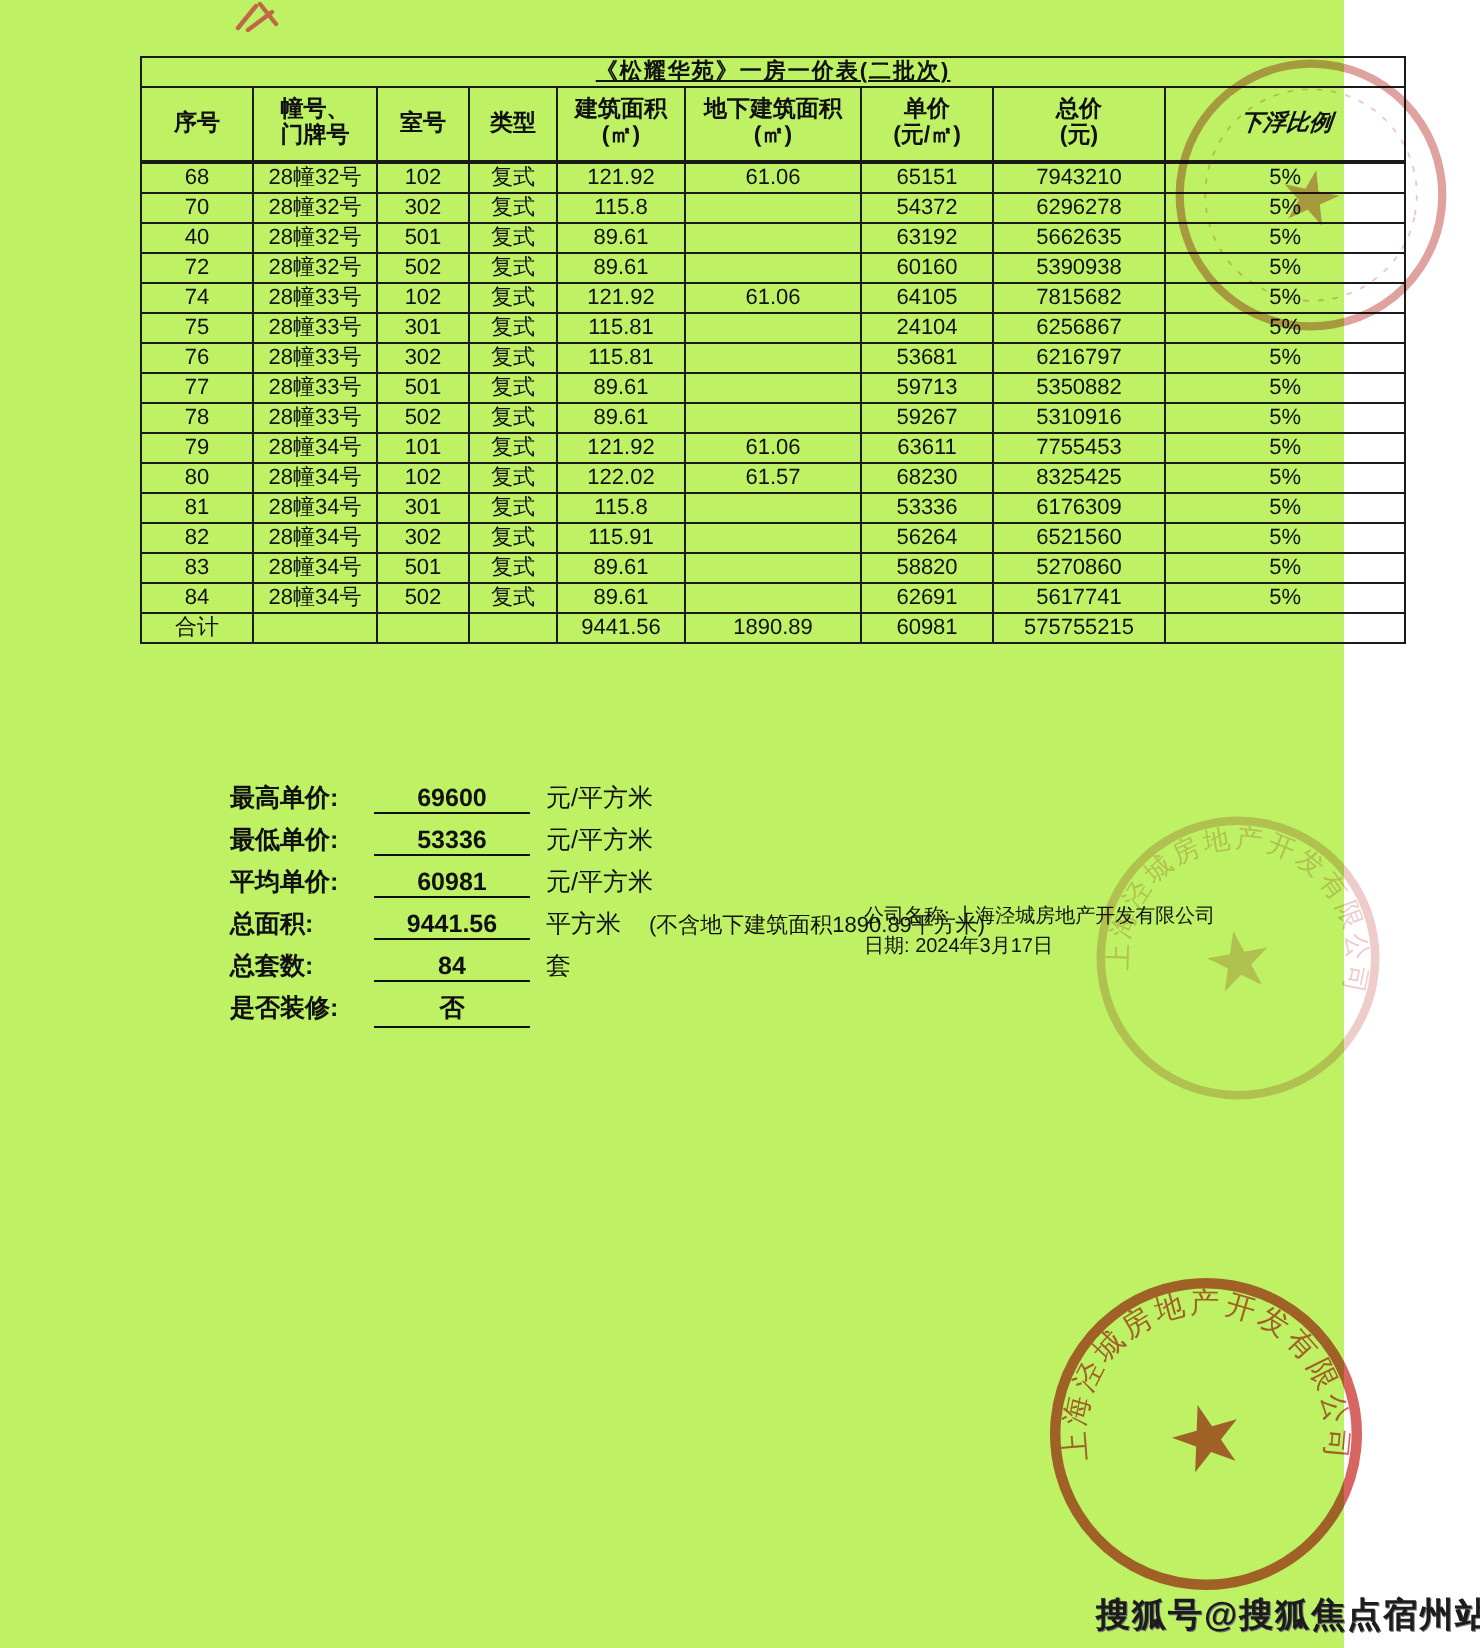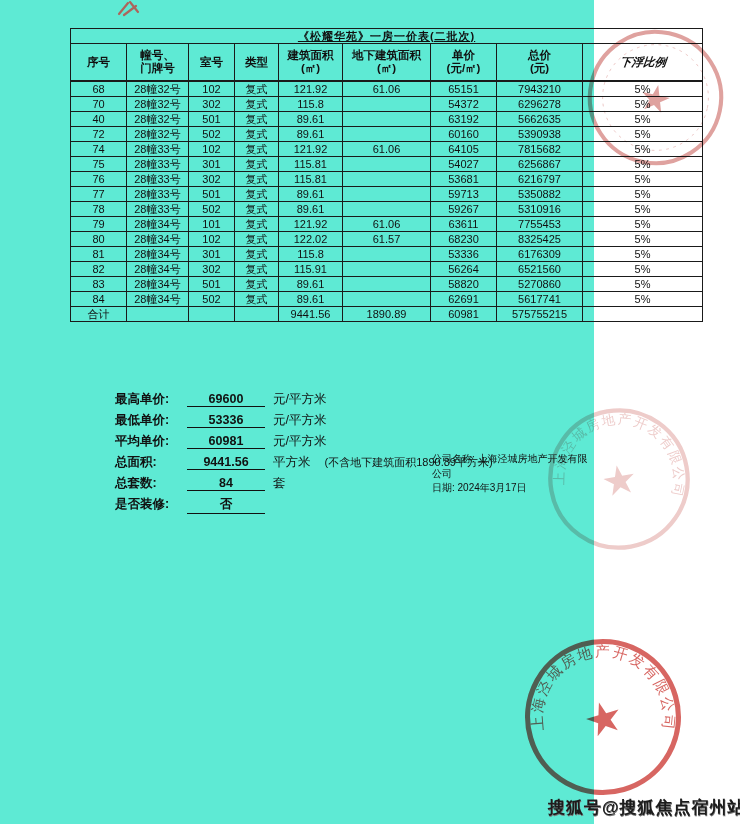--- a/index.html
+++ b/index.html
@@ -14,9 +14,9 @@
   }
   .sheet {
     position: relative;
-    width: 594px;
+    width: 672px;
     height: 824px;
-    background: #5eead4;
+    background: #bef264;
   }
 
   

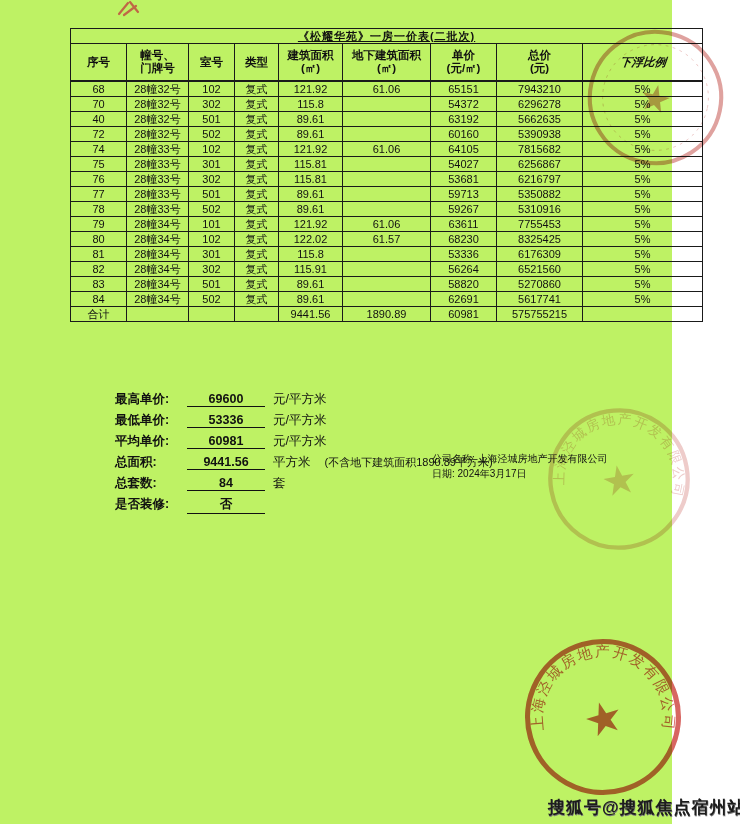--- a/index.html
+++ b/index.html
@@ -269,7 +269,7 @@
           <td>复式</td>
           <td>115.81</td>
           <td></td>
-          <td>54027</td>
+          <td>24104</td>
           <td>6256867</td>
           <td>5%</td>
         </tr>

